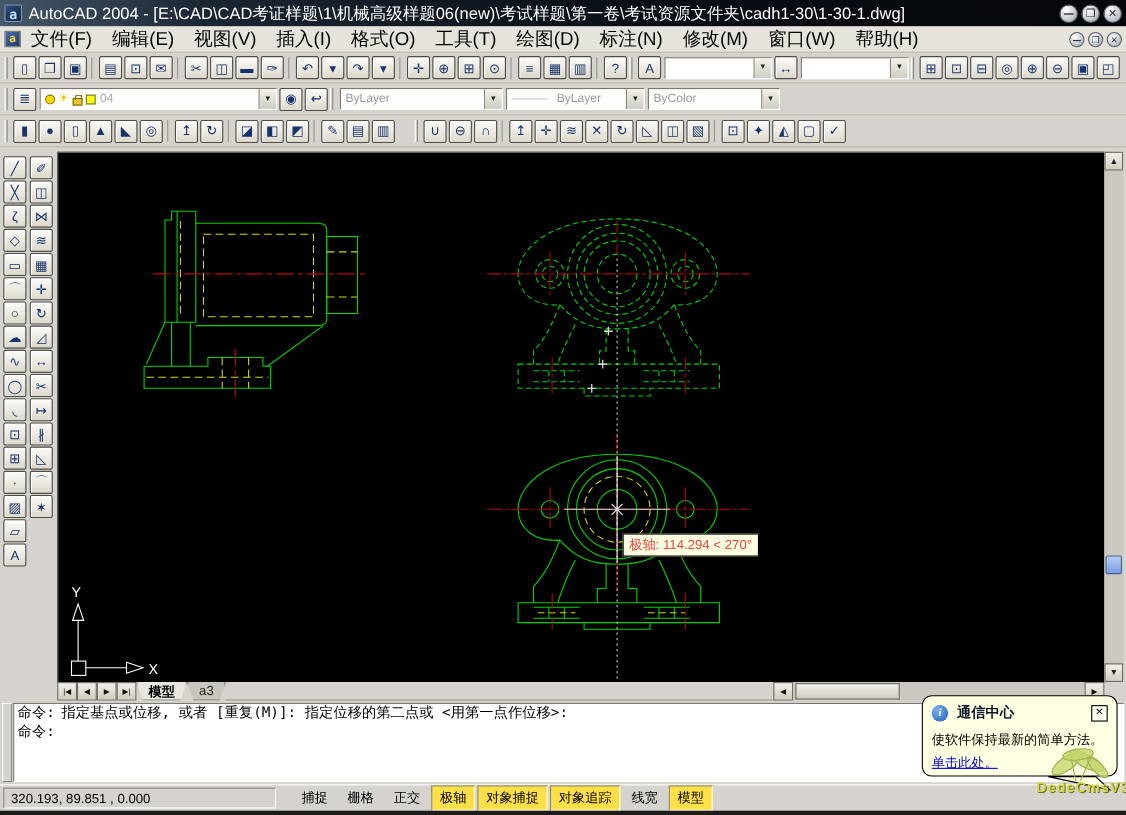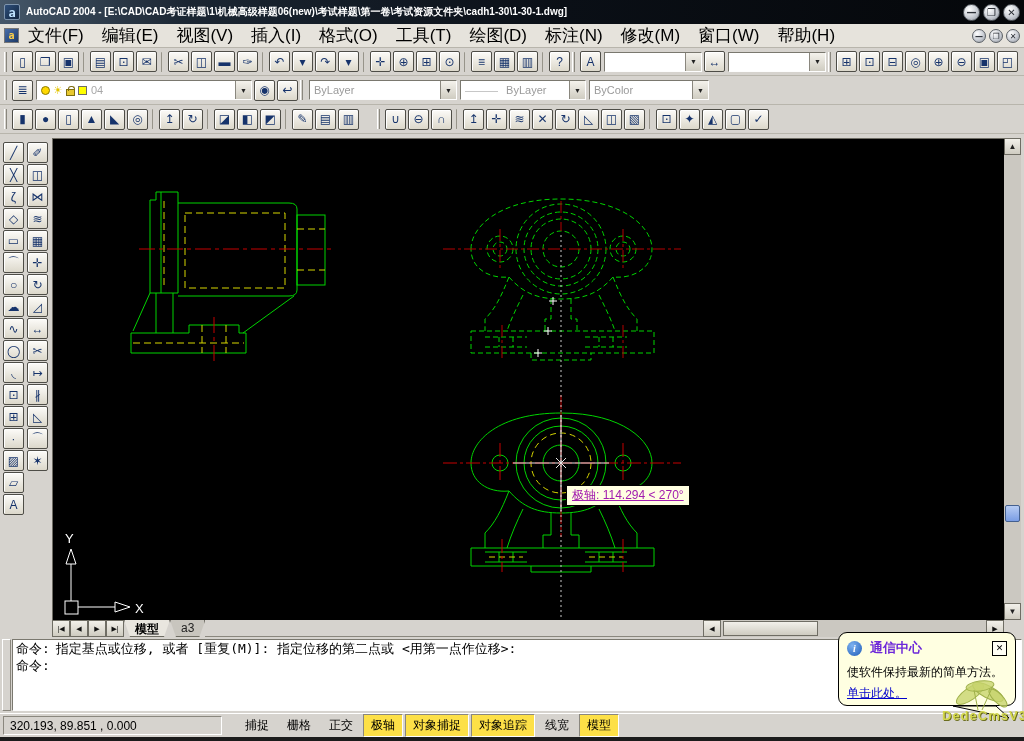--- a/index.html
+++ b/index.html
@@ -12,7 +12,7 @@
     display:flex; align-items:center; padding:0 4px; }
   #app-icon { width:16px; height:16px; background:linear-gradient(135deg,#2e4f7a,#11253f);
     color:#bfe3ff; font:bold 12px/16px "DejaVu Sans Mono",monospace; text-align:center; border:1px solid #7d94ad; border-radius:2px; }
-  #win-title { color:#fff; font-size:10px; font-weight:bold; margin-left:6px; white-space:nowrap; overflow:hidden; flex:1; }
+  #win-title { color:#fff; font-size:15px; font-weight:normal; margin-left:6px; white-space:nowrap; overflow:hidden; flex:1; }
   .roundbtn { width:17px; height:17px; border-radius:50%; margin-left:3px;
     background:radial-gradient(circle at 35% 30%,#ffffff,#c9cdd4 55%,#8d929b);
     color:#2b2f36; font:bold 10px/16px "DejaVu Sans",sans-serif; text-align:center; border:1px solid #5c6167; }

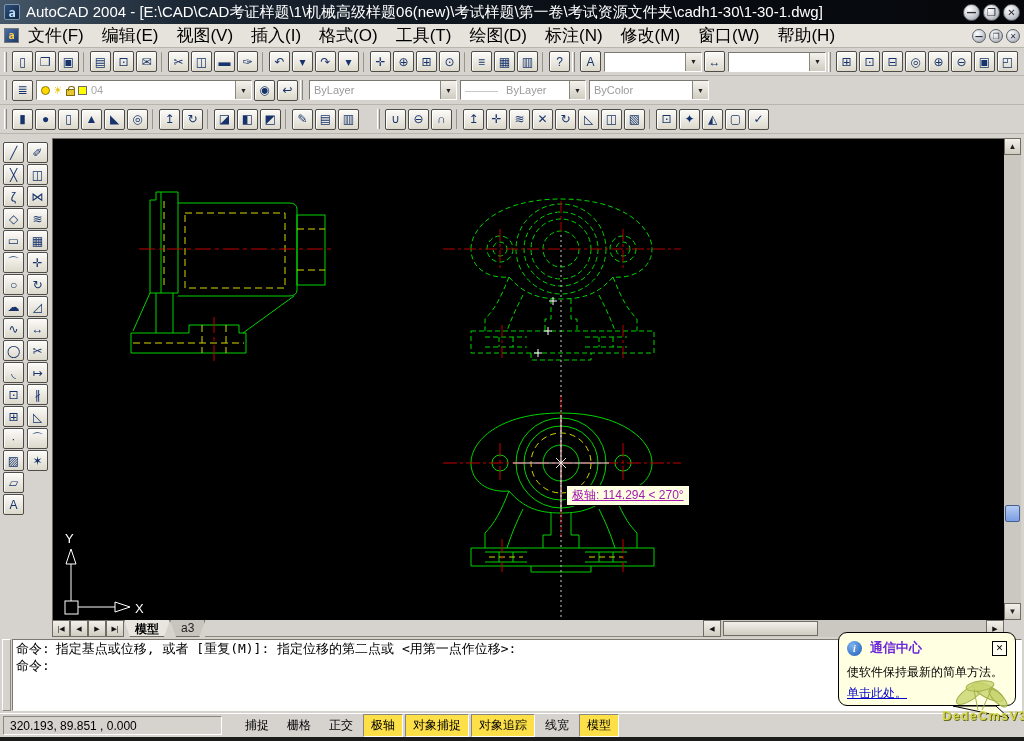--- a/index.html
+++ b/index.html
@@ -61,7 +61,7 @@
     border-top:1px solid #6e6c64; border-left:1px solid #6e6c64; }
   #canvas svg { position:absolute; left:0; top:0; }
   #tooltip { position:absolute; left:513px; top:346px; background:#ffffe1; border:1px solid #000;
-    color:#a21caf; font-size:12px; padding:1px 5px; white-space:nowrap; z-index:10;text-decoration:underline; }
+    color:#ef4444; font-size:12px; padding:1px 5px; white-space:nowrap; z-index:10; }
 
   
   #vscroll { position:absolute; left:1004px; top:138px; width:17px; height:482px; background:#cbc8c1; }

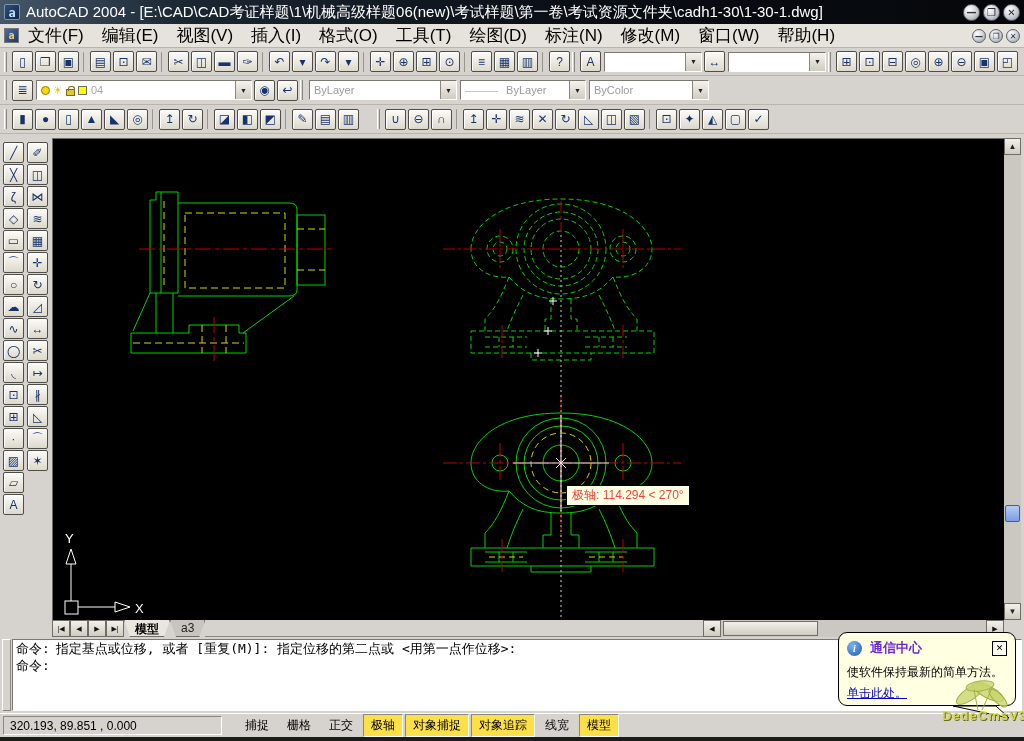--- a/index.html
+++ b/index.html
@@ -109,7 +109,7 @@
   #balloon .brow { display:flex; align-items:center; }
   #info-icon { width:15px; height:15px; border-radius:50%; background:radial-gradient(circle at 35% 30%,#7db2f0,#1d5bb8);
     color:#fff; font:italic bold 10px/15px "Liberation Serif",serif; text-align:center; flex:none; }
-  #balloon-title { font-size:13px; font-weight:bold; color:#6d28d9; margin-left:8px; flex:1; }
+  #balloon-title { font-size:13px; font-weight:bold; color:#0f172a; margin-left:8px; flex:1; }
   #balloon-close { width:15px; height:15px; border:1px solid #000; background:#fffff4; color:#000;
     font:bold 9px/13px "DejaVu Sans",sans-serif; text-align:center; flex:none; }
   #balloon-body { font-size:12px; color:#000; margin-top:7px; }

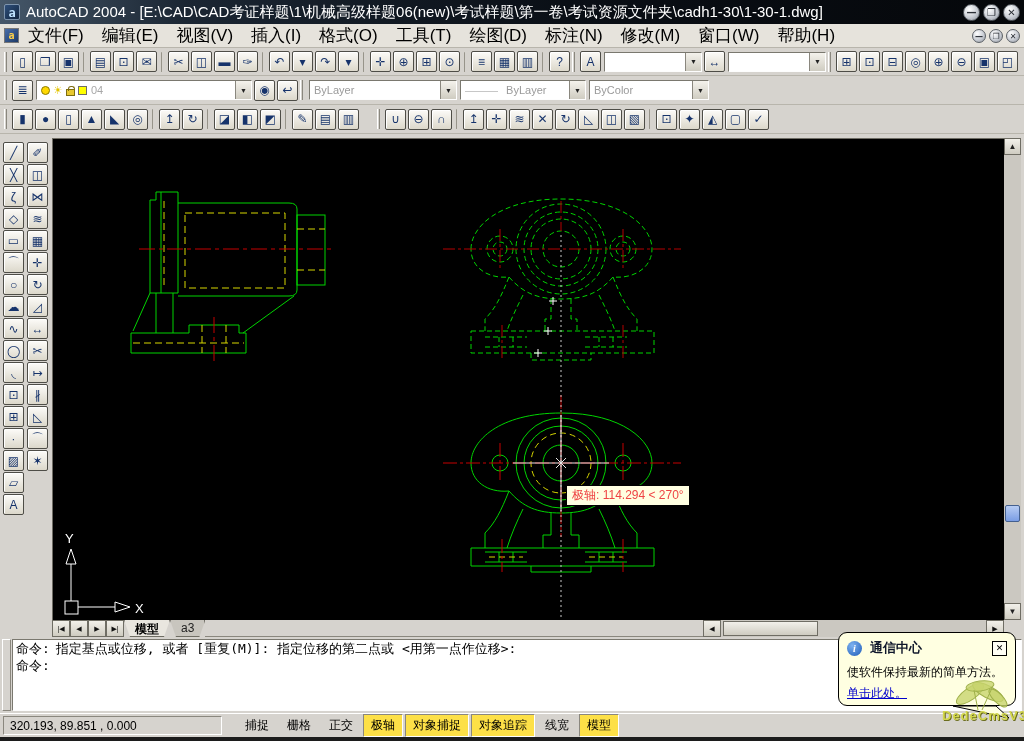--- a/index.html
+++ b/index.html
@@ -97,7 +97,7 @@
   
   #statusbar { position:absolute; left:0; top:713px; width:1024px; height:24px; background:#d6d3ce;
     border-top:1px solid #fff; display:flex; align-items:center; padding:0 3px; }
-  #coords { width:219px; height:19px; font-size:12px; color:#000; padding:2px 6px;
+  #coords { width:248px; height:19px; font-size:12px; color:#000; padding:2px 6px;
     border:1px solid; border-color:#8a877e #fff #fff #8a877e; margin-right:14px; }
   .stoggle { font-size:12px; color:#000; padding:2px 7px; margin:0 1px; border:1px solid transparent; }
   .stoggle.pressed { border-color:#8a877e #fff #fff #8a877e; background:#fde047; }

